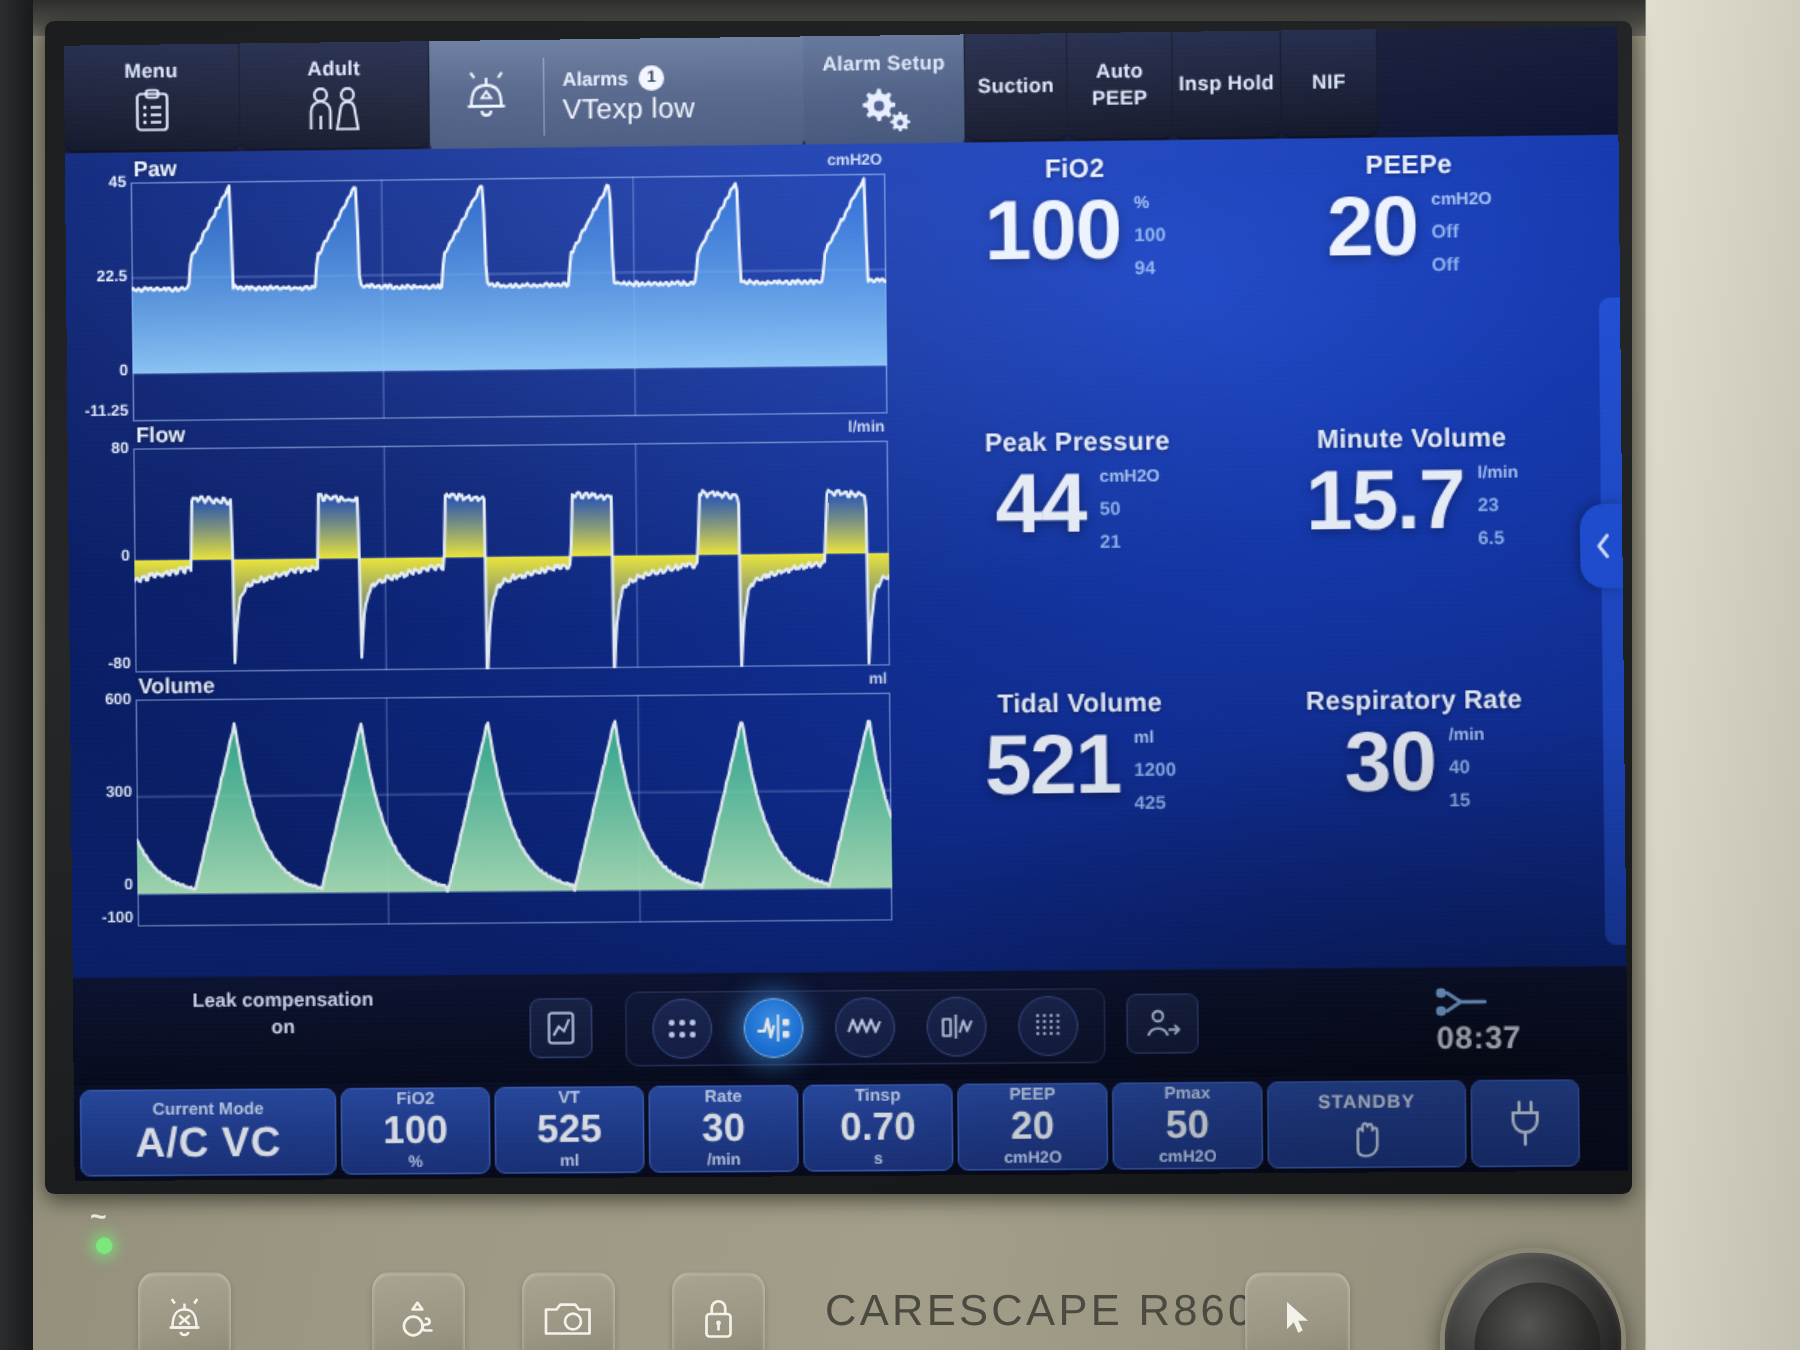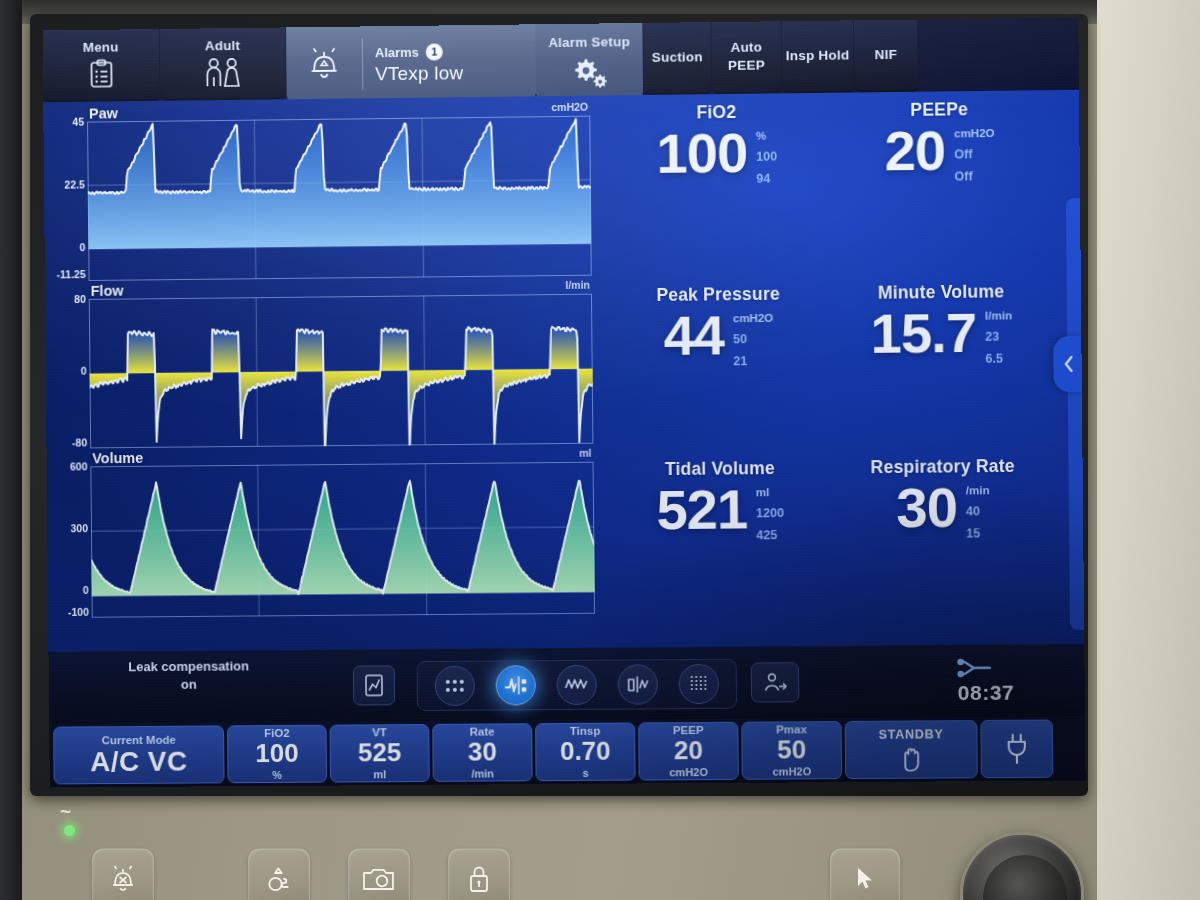--- a/index.html
+++ b/index.html
@@ -756,6 +756,7 @@
       </span>
     </div>
 
+    <div class="hw-brand">CARESCAPE R860</div>
 
     <div class="hw-key" style="left:800px; top:52px; width:70px;">
       <span>

